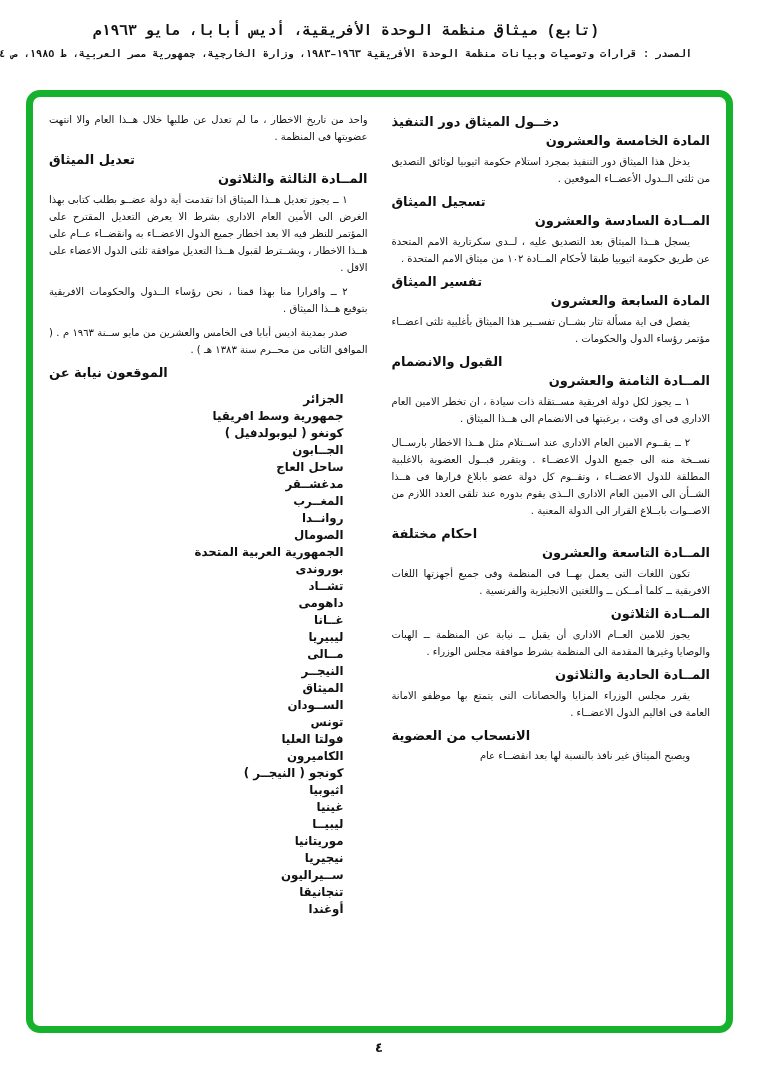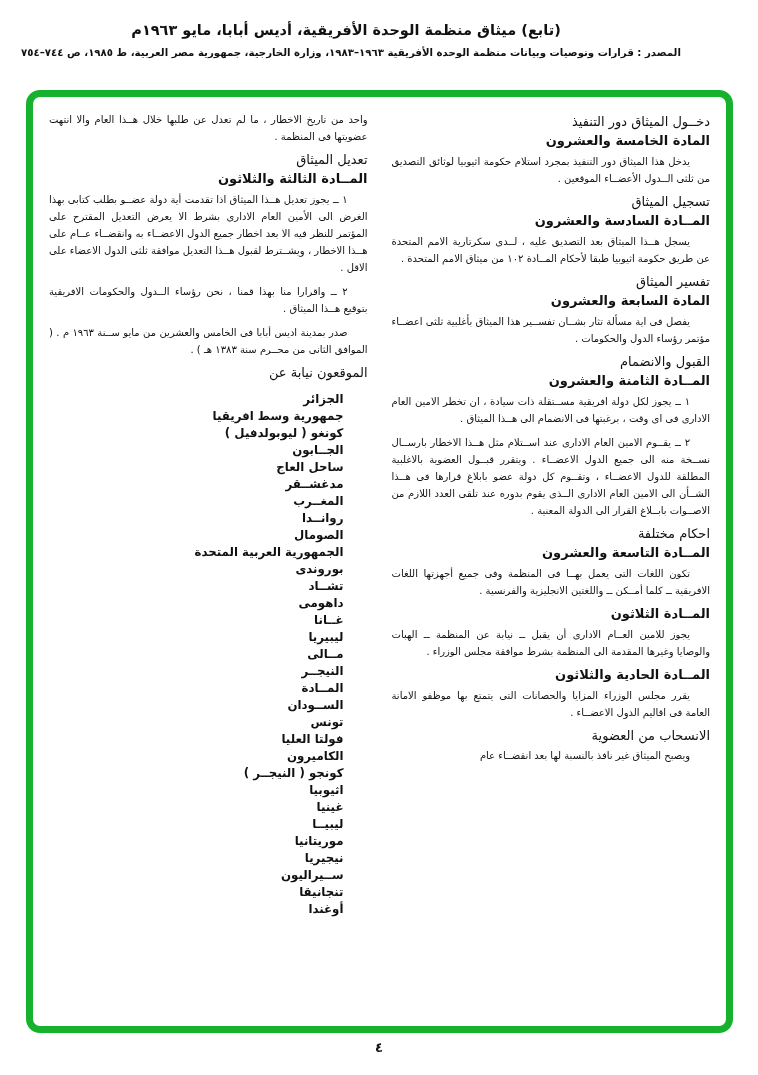--- a/index.html
+++ b/index.html
@@ -19,7 +19,7 @@
   }
   .header{
     position:absolute;top:22px;left:0;width:692px;
-    text-align:center;direction:rtl;
+    text-align:center;direction:rtl;font-family:Liberation Mono, monospace;
   }
   .header-title{
     font-size:14.5px;font-weight:bold;letter-spacing:0;

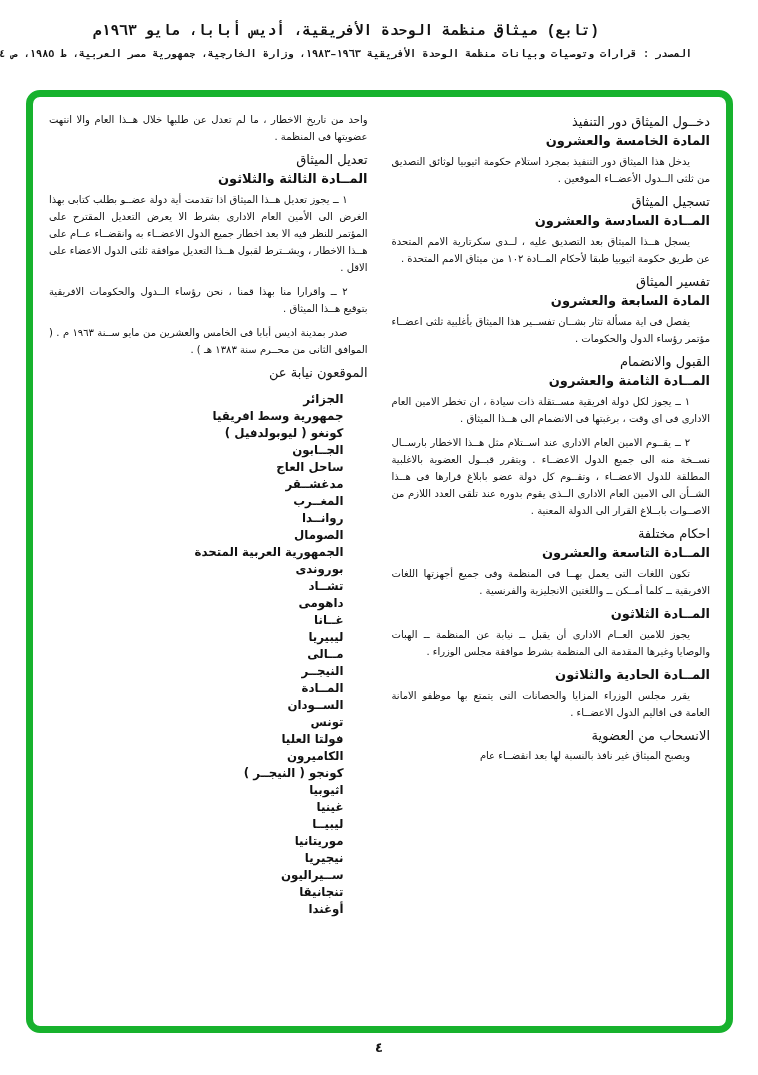--- a/index.html
+++ b/index.html
@@ -48,8 +48,8 @@
   }
   .col{flex:1 1 0;min-width:0;overflow:hidden;}
   .sec-heading{
-    font-weight:normal;font-size:13px;
-    text-align:right;
+    font-weight:bold;font-size:13px;
+    text-align:left;
     margin:7px 0 4px 0;
   }
   .article-heading{

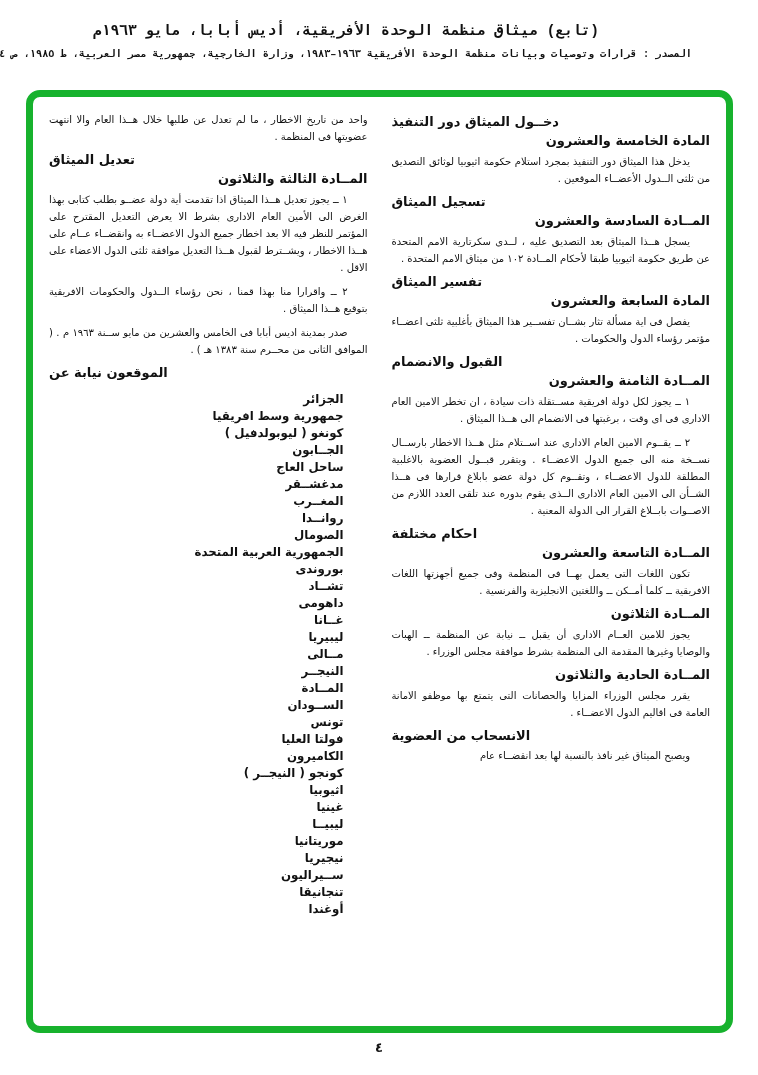--- a/index.html
+++ b/index.html
@@ -142,7 +142,7 @@
           <div class="country">ليبيريا</div>
           <div class="country">مــالى</div>
           <div class="country">النيجــر</div>
-          <div class="country">المــادة</div>
+          <div class="country">الميثاق</div>
           <div class="country">الســودان</div>
           <div class="country">تونس</div>
           <div class="country">فولتا العليا</div>

